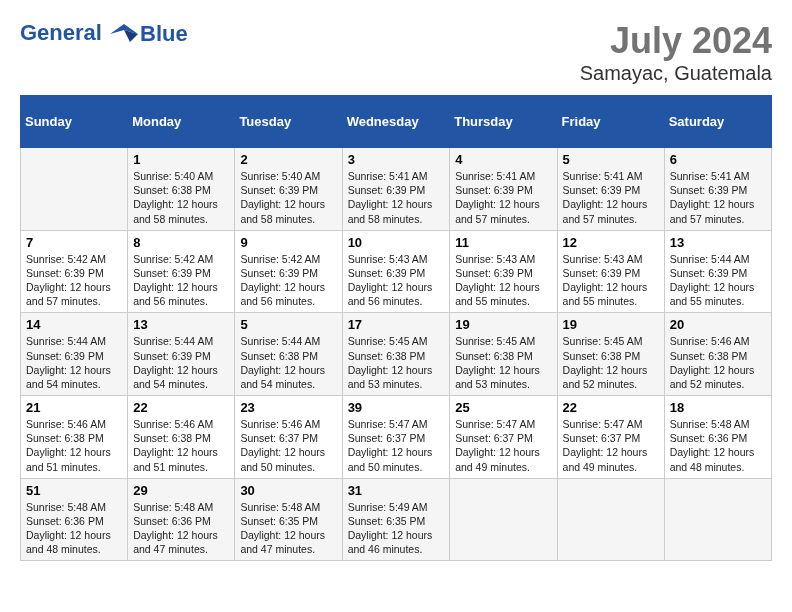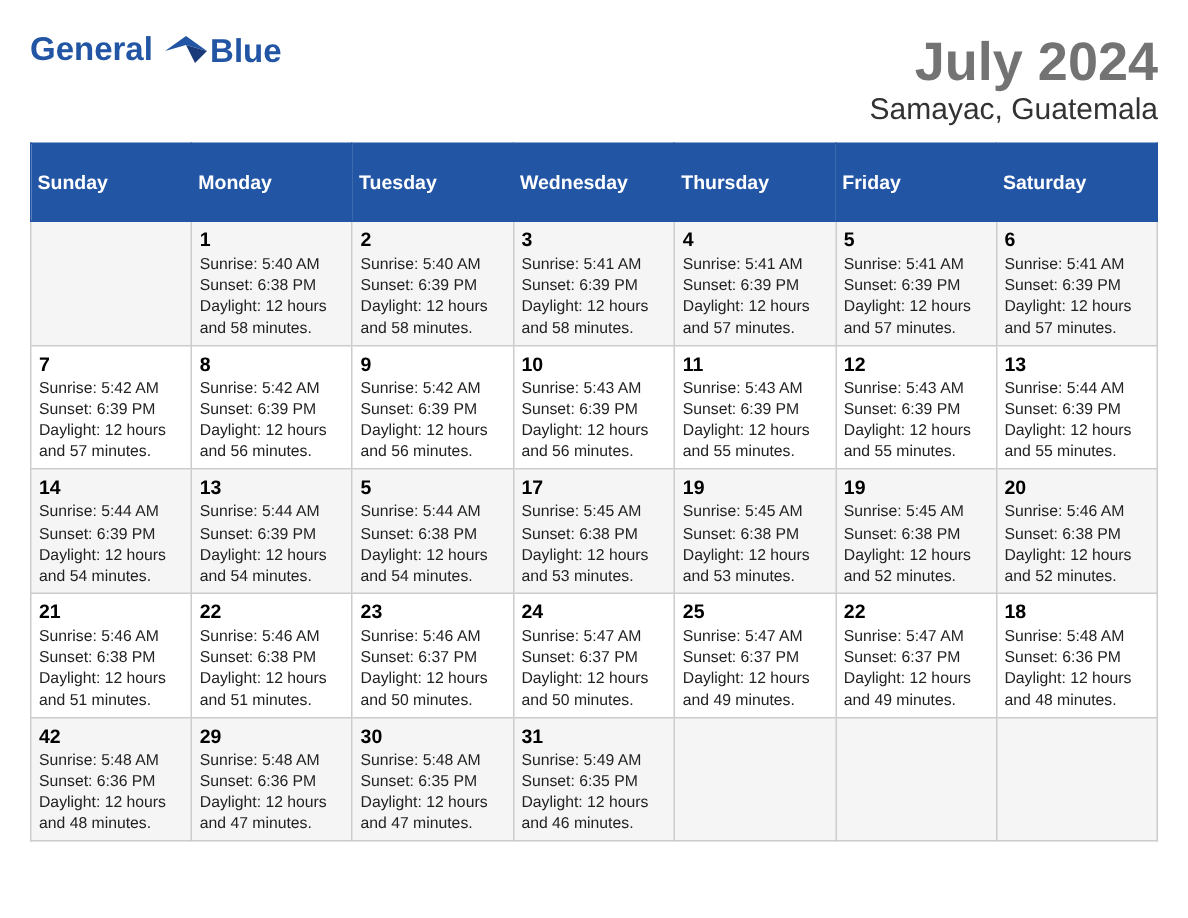--- a/index.html
+++ b/index.html
@@ -280,7 +280,7 @@
 and 50 minutes.</div>
         </td>
         <td>
-          <span class="day-num">24</span>
+          <span class="day-num">39</span>
           <div class="day-info" style="white-space: pre-line;">Sunrise: 5:47 AM
 Sunset: 6:37 PM
 Daylight: 12 hours

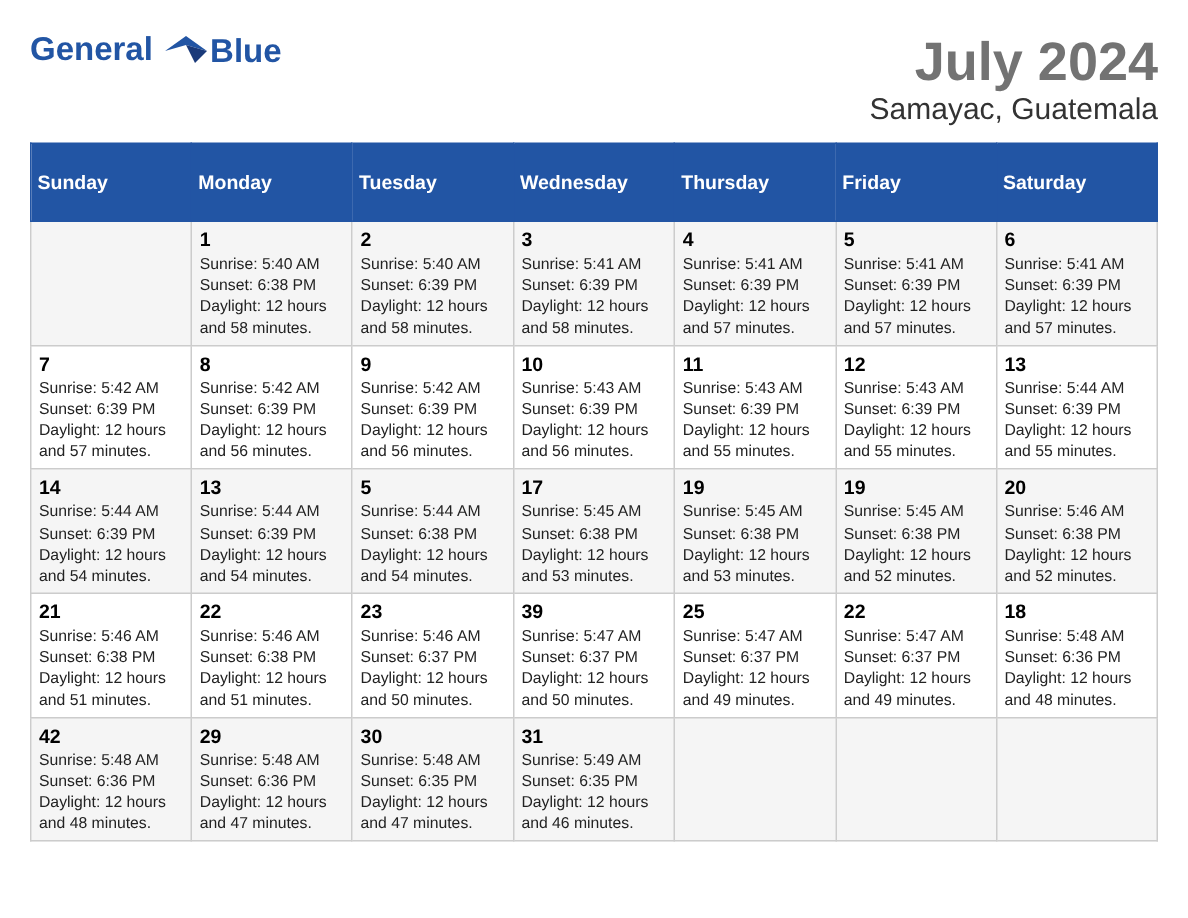--- a/index.html
+++ b/index.html
@@ -310,7 +310,7 @@
       </tr>
       <tr>
         <td>
-          <span class="day-num">42</span>
+          <span class="day-num">51</span>
           <div class="day-info" style="white-space: pre-line;">Sunrise: 5:48 AM
 Sunset: 6:36 PM
 Daylight: 12 hours

